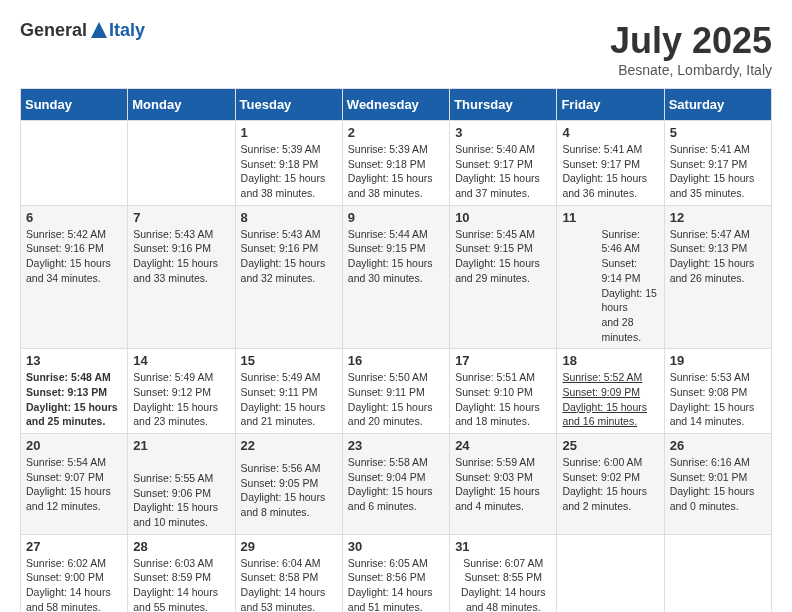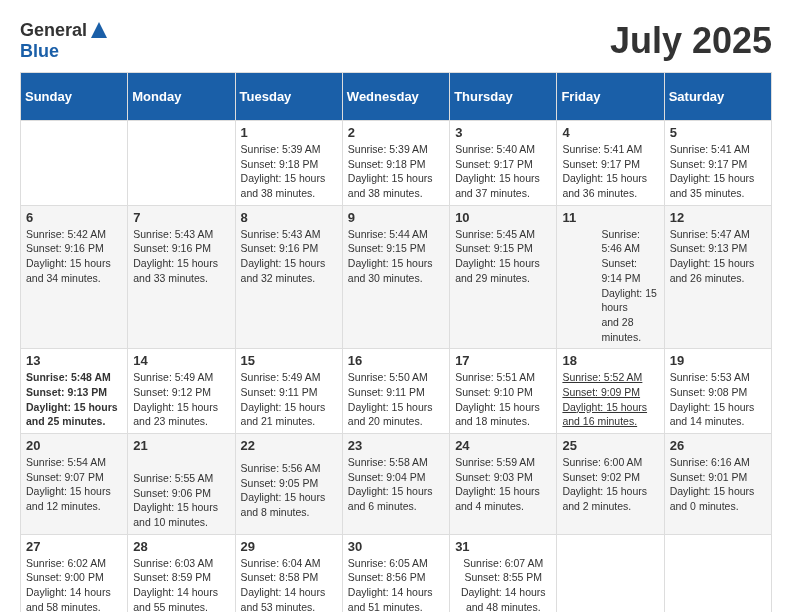--- a/index.html
+++ b/index.html
@@ -18,7 +18,7 @@
     }
     .logo {
       display: flex;
-      flex-direction: column;
+      flex-direction: row;
       align-items: flex-start;
     }
     .logo-text-general {

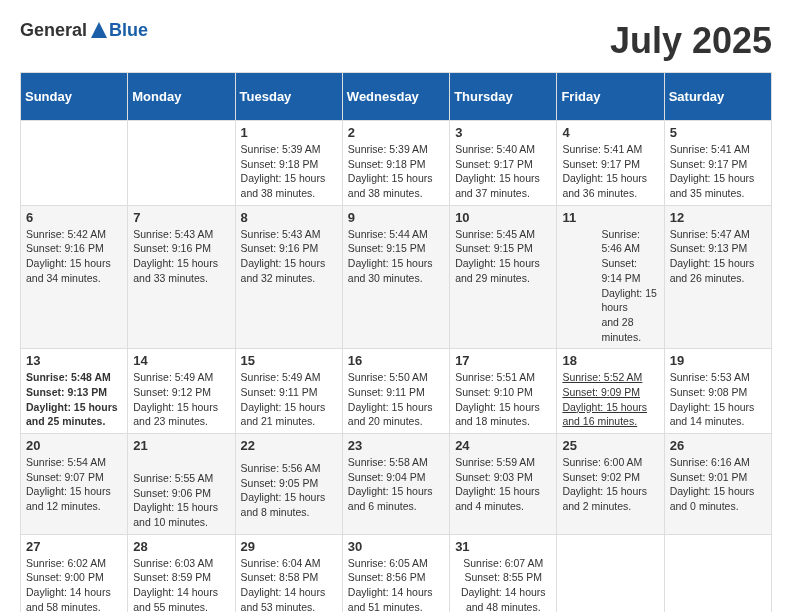--- a/index.html
+++ b/index.html
@@ -98,7 +98,7 @@
       </svg>
     </div>
     <div>
-      <span class="logo-text-blue">Blue</span>
+      <span class="logo-text-blue">Italy</span>
     </div>
   </div>
   <div class="title-block">

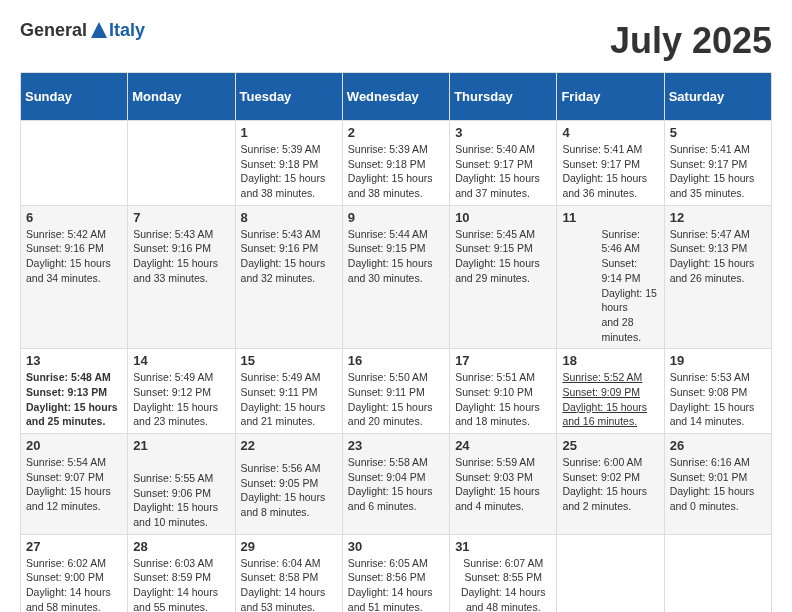--- a/index.html
+++ b/index.html
@@ -103,6 +103,7 @@
   </div>
   <div class="title-block">
     <div class="month-title">July 2025</div>
+    <div class="location-title">Besnate, Lombardy, Italy</div>
   </div>
 </div>
 

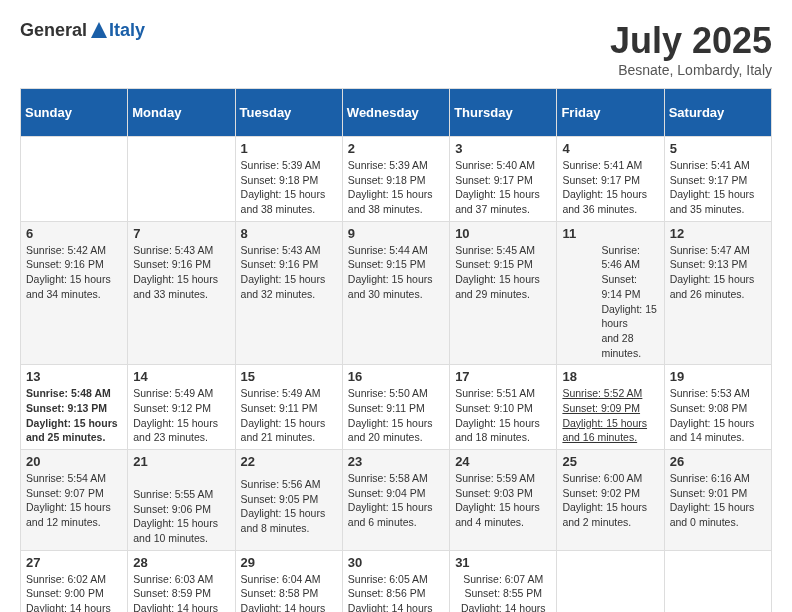--- a/index.html
+++ b/index.html
@@ -55,7 +55,7 @@
     .calendar th {
       background: #1a5fa8;
       color: #fff;
-      padding: 16px 4px;
+      padding: 8px 4px;
       text-align: left;
       font-size: 13px;
       border: 1px solid #ddd;

